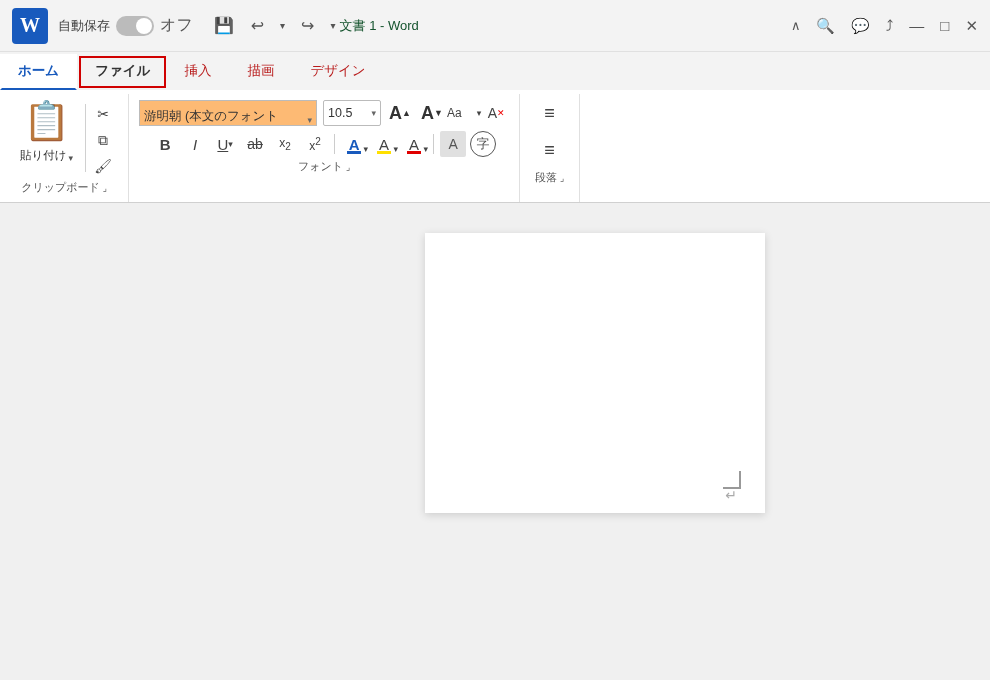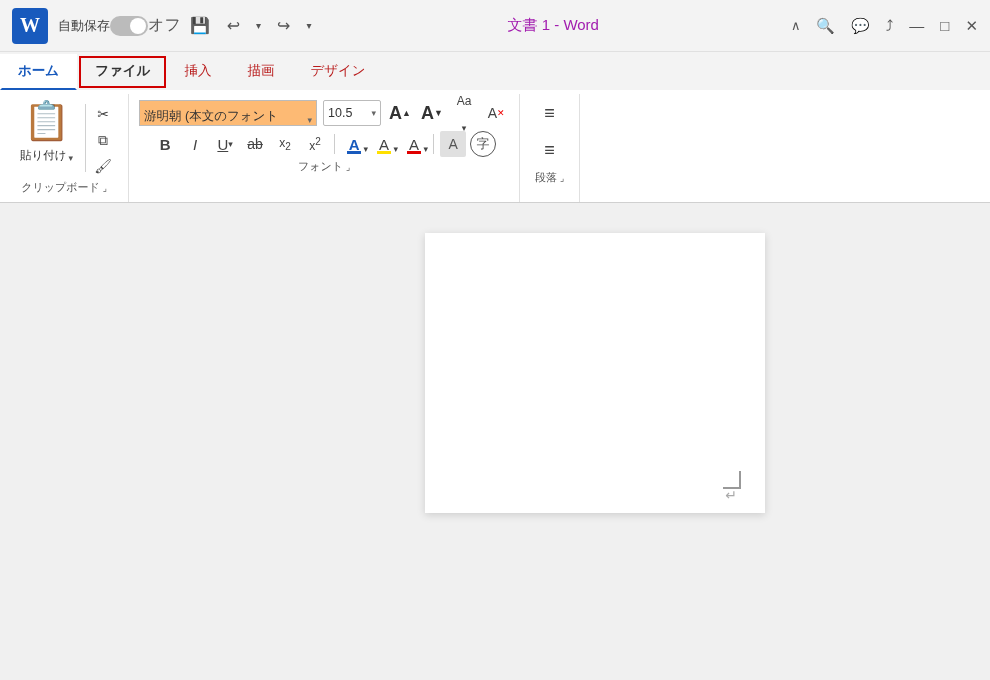--- a/index.html
+++ b/index.html
@@ -34,10 +34,10 @@
     .title-autosave {
       display: flex;
       align-items: center;
-      gap: 0;
+      gap: 6px;
       font-size: 13px;
       color: #444;
-      margin-right: 0;
+      margin-right: 12px;
     }
     .toggle-switch {
       width: 38px;

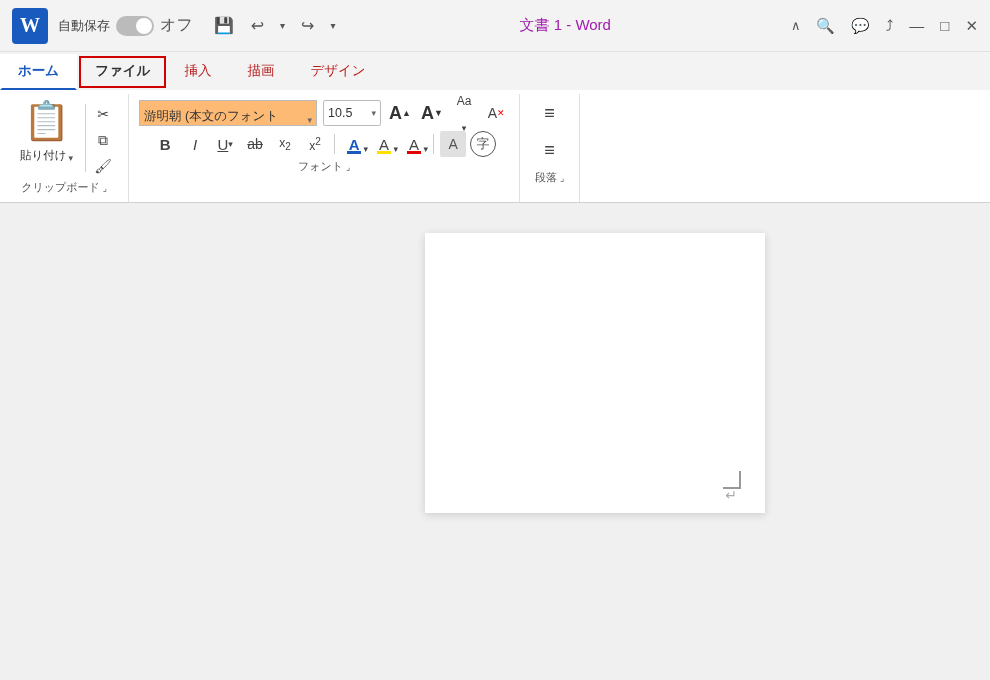--- a/index.html
+++ b/index.html
@@ -75,9 +75,8 @@
     }
     .title-center {
       flex: 1;
-      text-align: center;
-      font-size: 15px;
-      color: #a21caf;
+      font-size: 13px;
+      color: #14532d;
     }
     .title-right {
       display: flex;

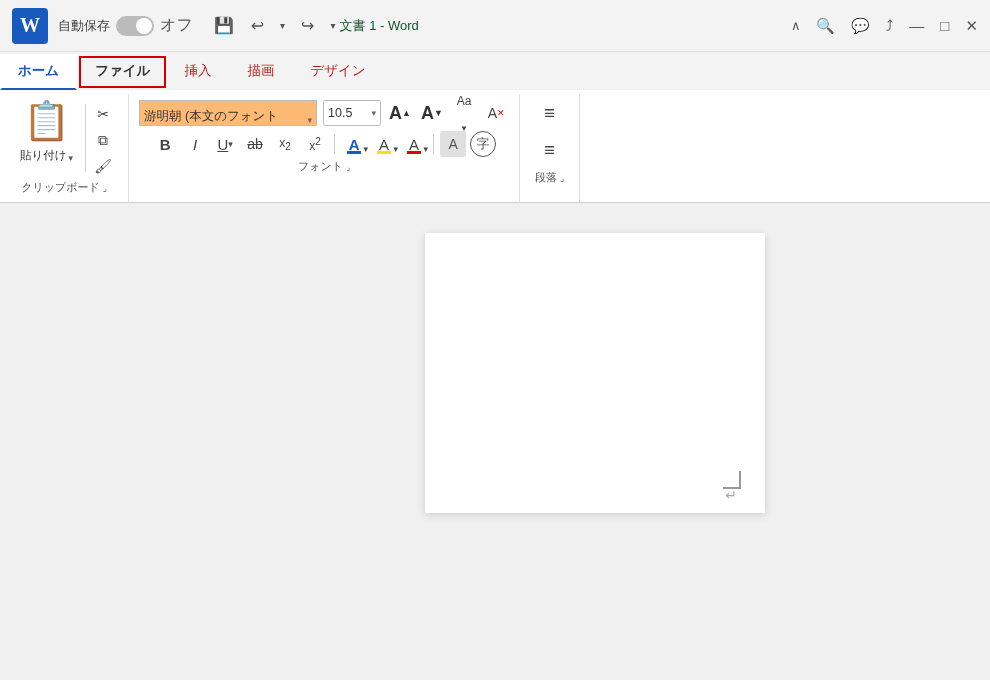--- a/index.html
+++ b/index.html
@@ -462,7 +462,7 @@
       <div class="font-btn font-size-up" style="font-size:18px; font-weight:bold;">A<sup style="font-size:9px;">▲</sup></div>
       <div class="font-btn font-size-down" style="font-size:18px; font-weight:bold;">A<sub style="font-size:9px;">▼</sub></div>
 
-      <div class="font-btn" style="font-size:12px; gap:15px;flex-direction:column;">
+      <div class="font-btn" style="font-size:12px; gap:15px;">
         <span>Aa</span>
           <span style="font-size:9px;">▾</span>
       </div>

